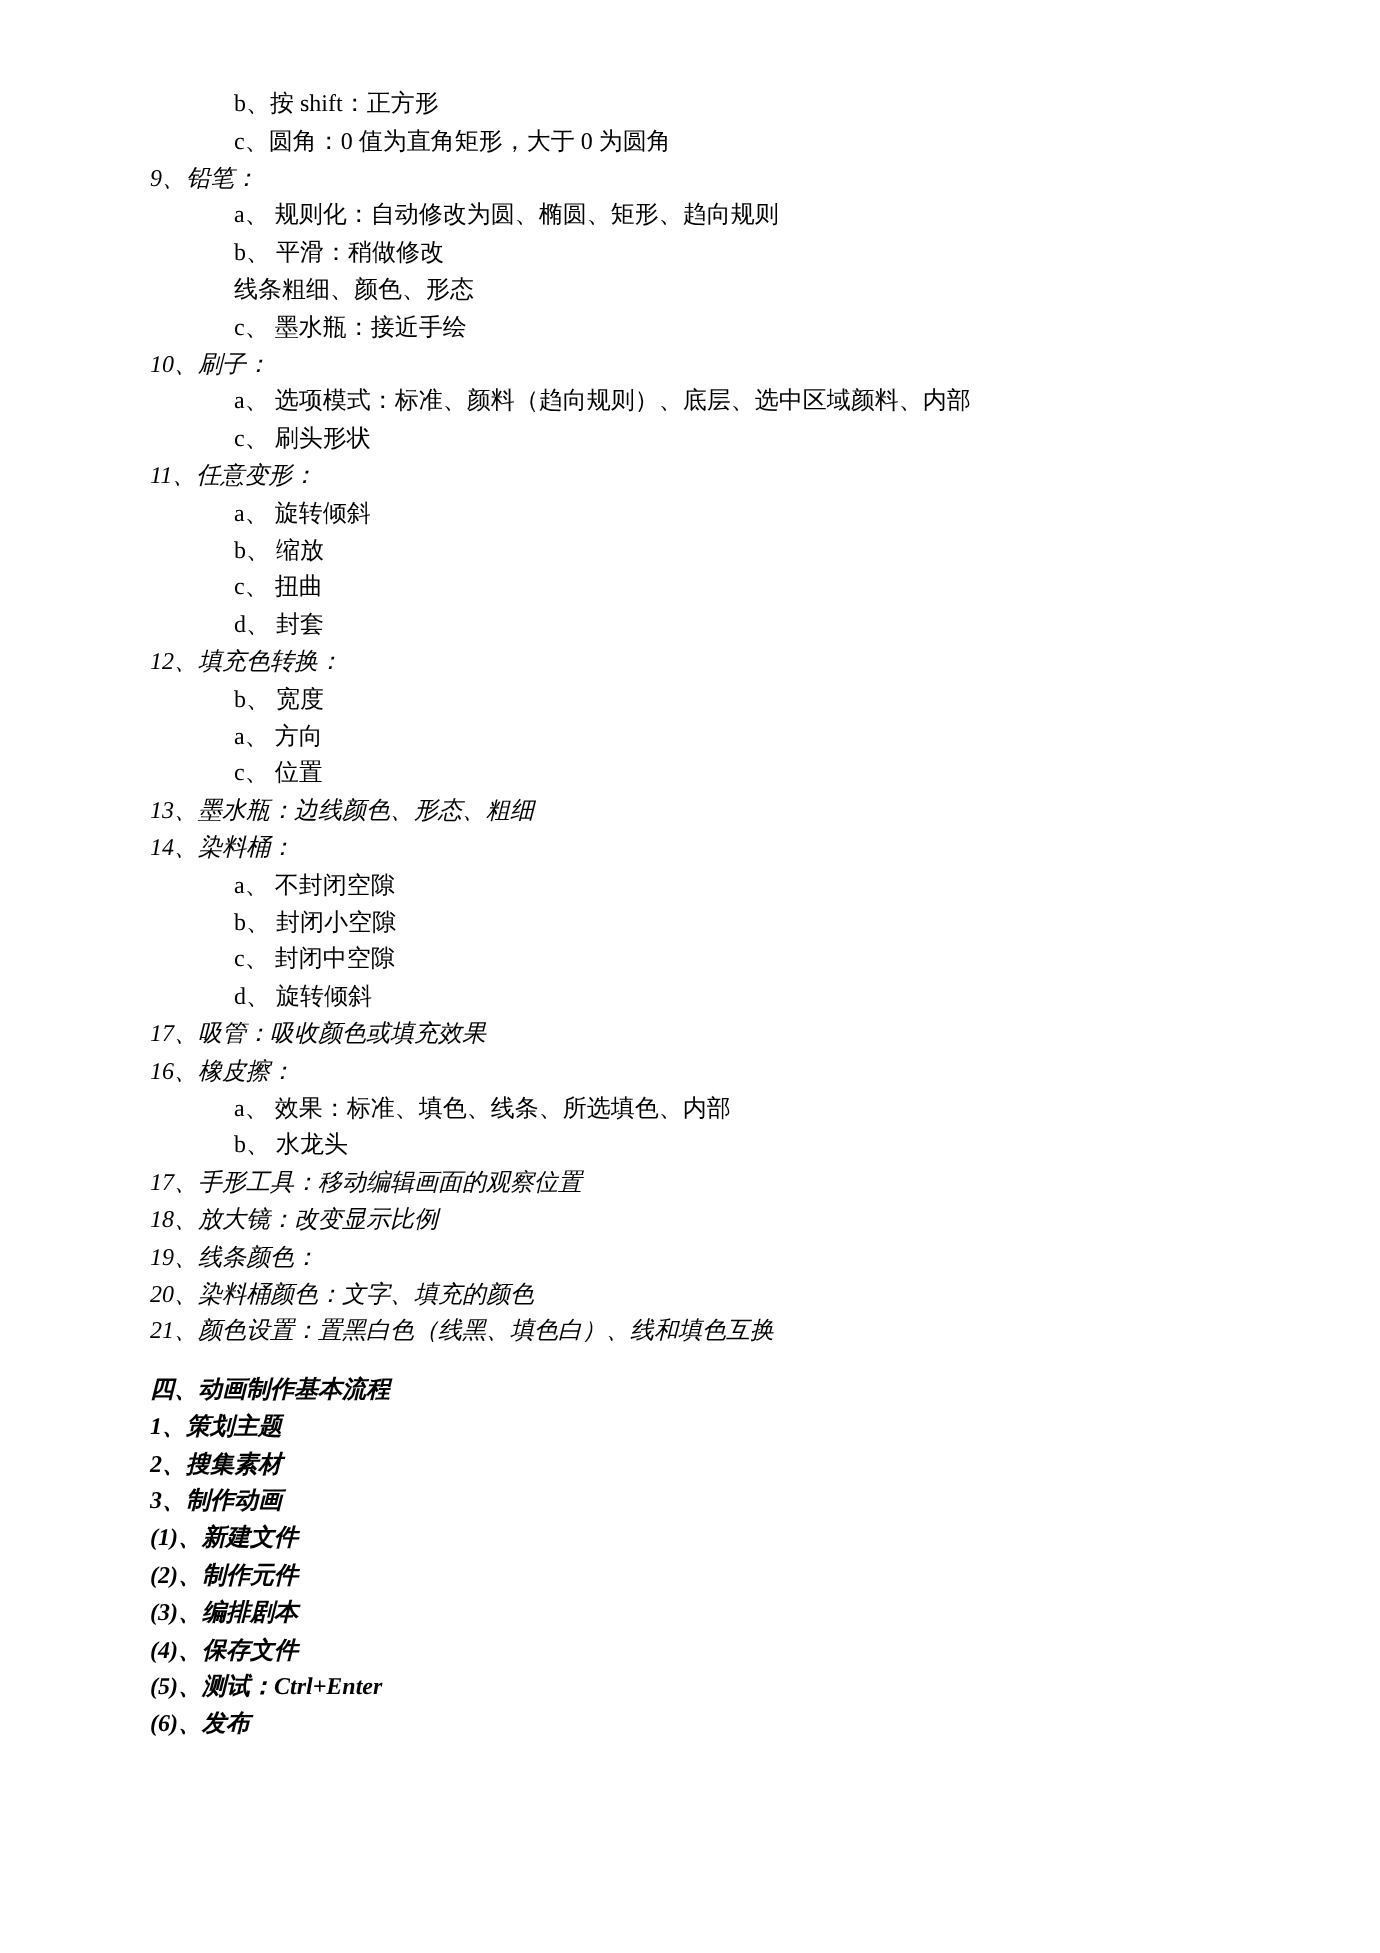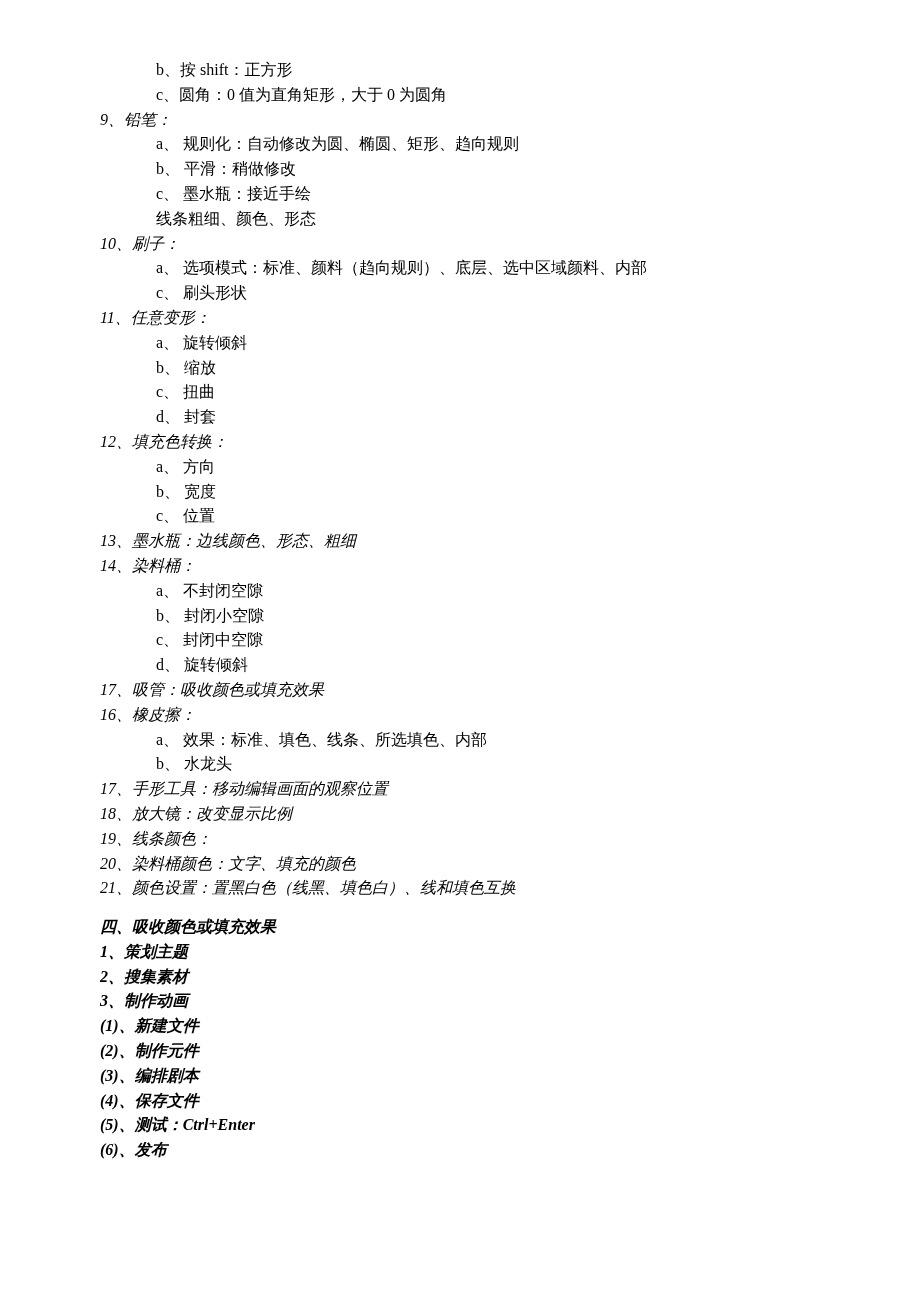--- a/index.html
+++ b/index.html
@@ -32,8 +32,8 @@
     <div class="line l0">9、铅笔：</div>
     <div class="line l1">a、 规则化：自动修改为圆、椭圆、矩形、趋向规则</div>
     <div class="line l1">b、 平滑：稍做修改</div>
+    <div class="line l1">线条粗细、颜色、形态</div>
     <div class="line l1">c、 墨水瓶：接近手绘</div>
-    <div class="line l1">线条粗细、颜色、形态</div>
     <div class="line l0">10、刷子：</div>
     <div class="line l1">a、 选项模式：标准、颜料（趋向规则）、底层、选中区域颜料、内部</div>
     <div class="line l1">c、 刷头形状</div>

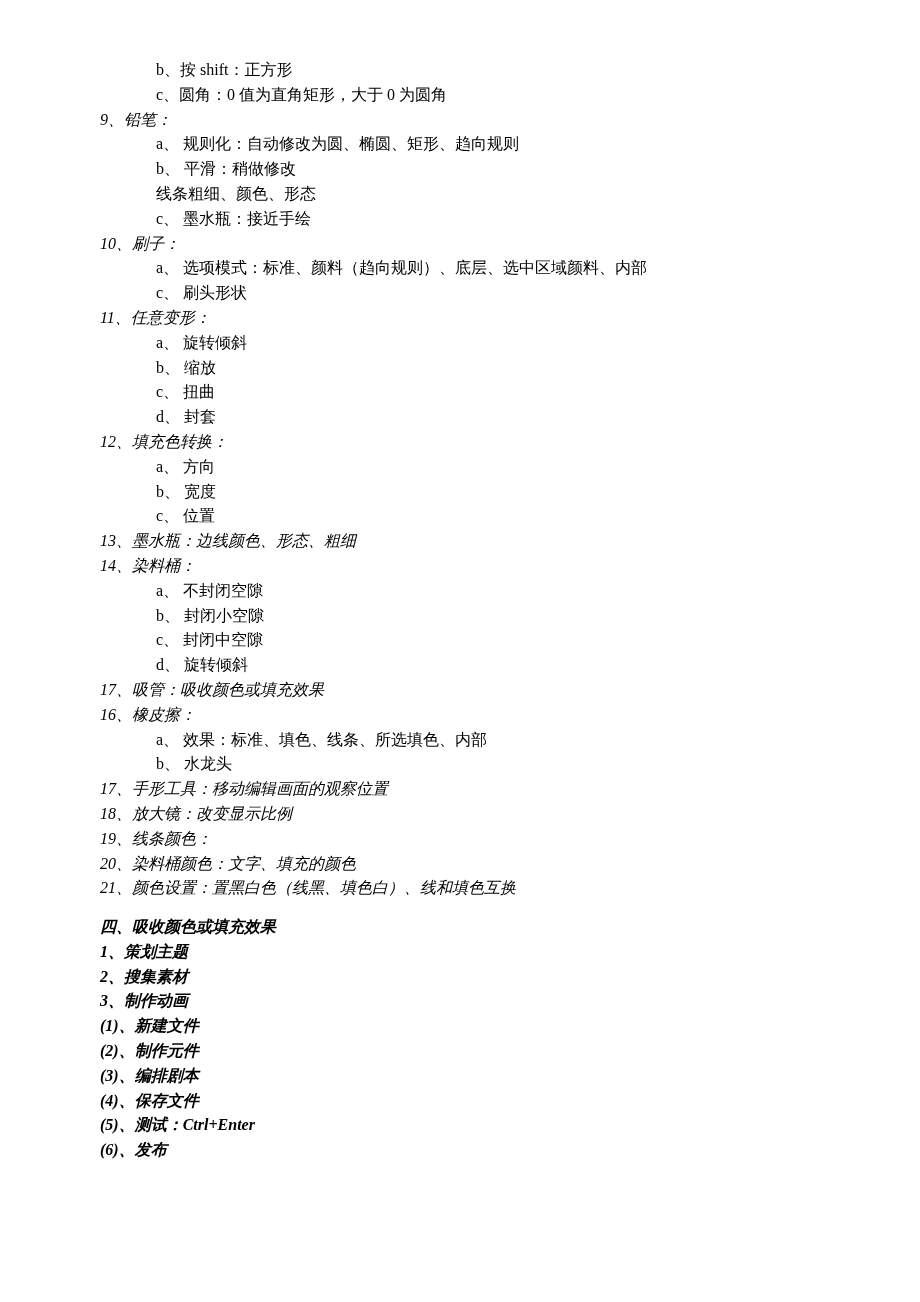--- a/index.html
+++ b/index.html
@@ -43,8 +43,8 @@
     <div class="line l1">c、 扭曲</div>
     <div class="line l1">d、 封套</div>
     <div class="line l0">12、填充色转换：</div>
+    <div class="line l1">b、 宽度</div>
     <div class="line l1">a、 方向</div>
-    <div class="line l1">b、 宽度</div>
     <div class="line l1">c、 位置</div>
     <div class="line l0">13、墨水瓶：边线颜色、形态、粗细</div>
     <div class="line l0">14、染料桶：</div>

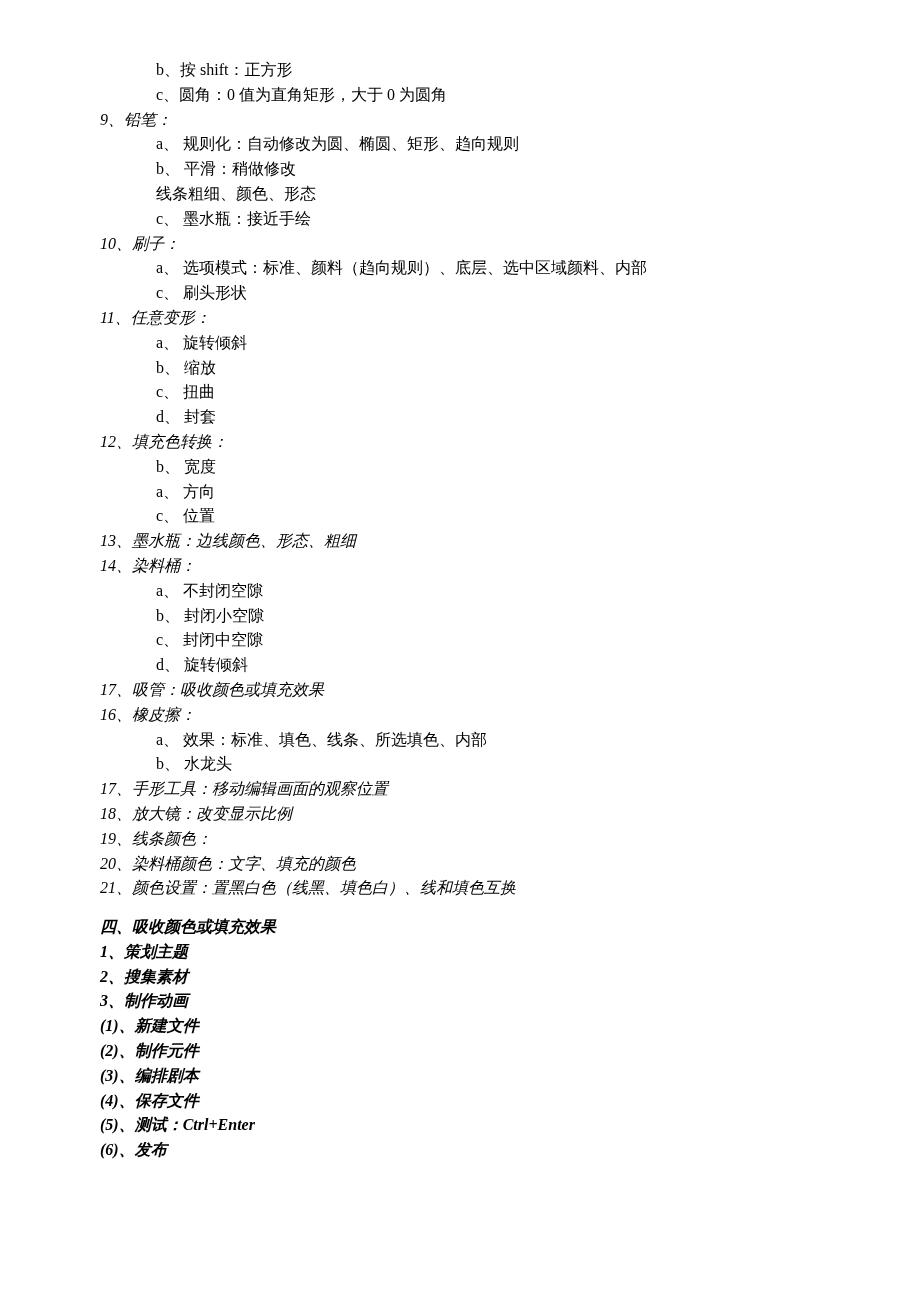--- a/index.html
+++ b/index.html
@@ -62,7 +62,7 @@
     <div class="line l0">20、染料桶颜色：文字、填充的颜色</div>
     <div class="line l0">21、颜色设置：置黑白色（线黑、填色白）、线和填色互换</div>
     <div class="line section-break"></div>
-    <div class="line l0 bold">四、吸收颜色或填充效果</div>
+    <div class="line l0 bold">四、动画制作基本流程</div>
     <div class="line l0 bold">1、策划主题</div>
     <div class="line l0 bold">2、搜集素材</div>
     <div class="line l0 bold">3、制作动画</div>

